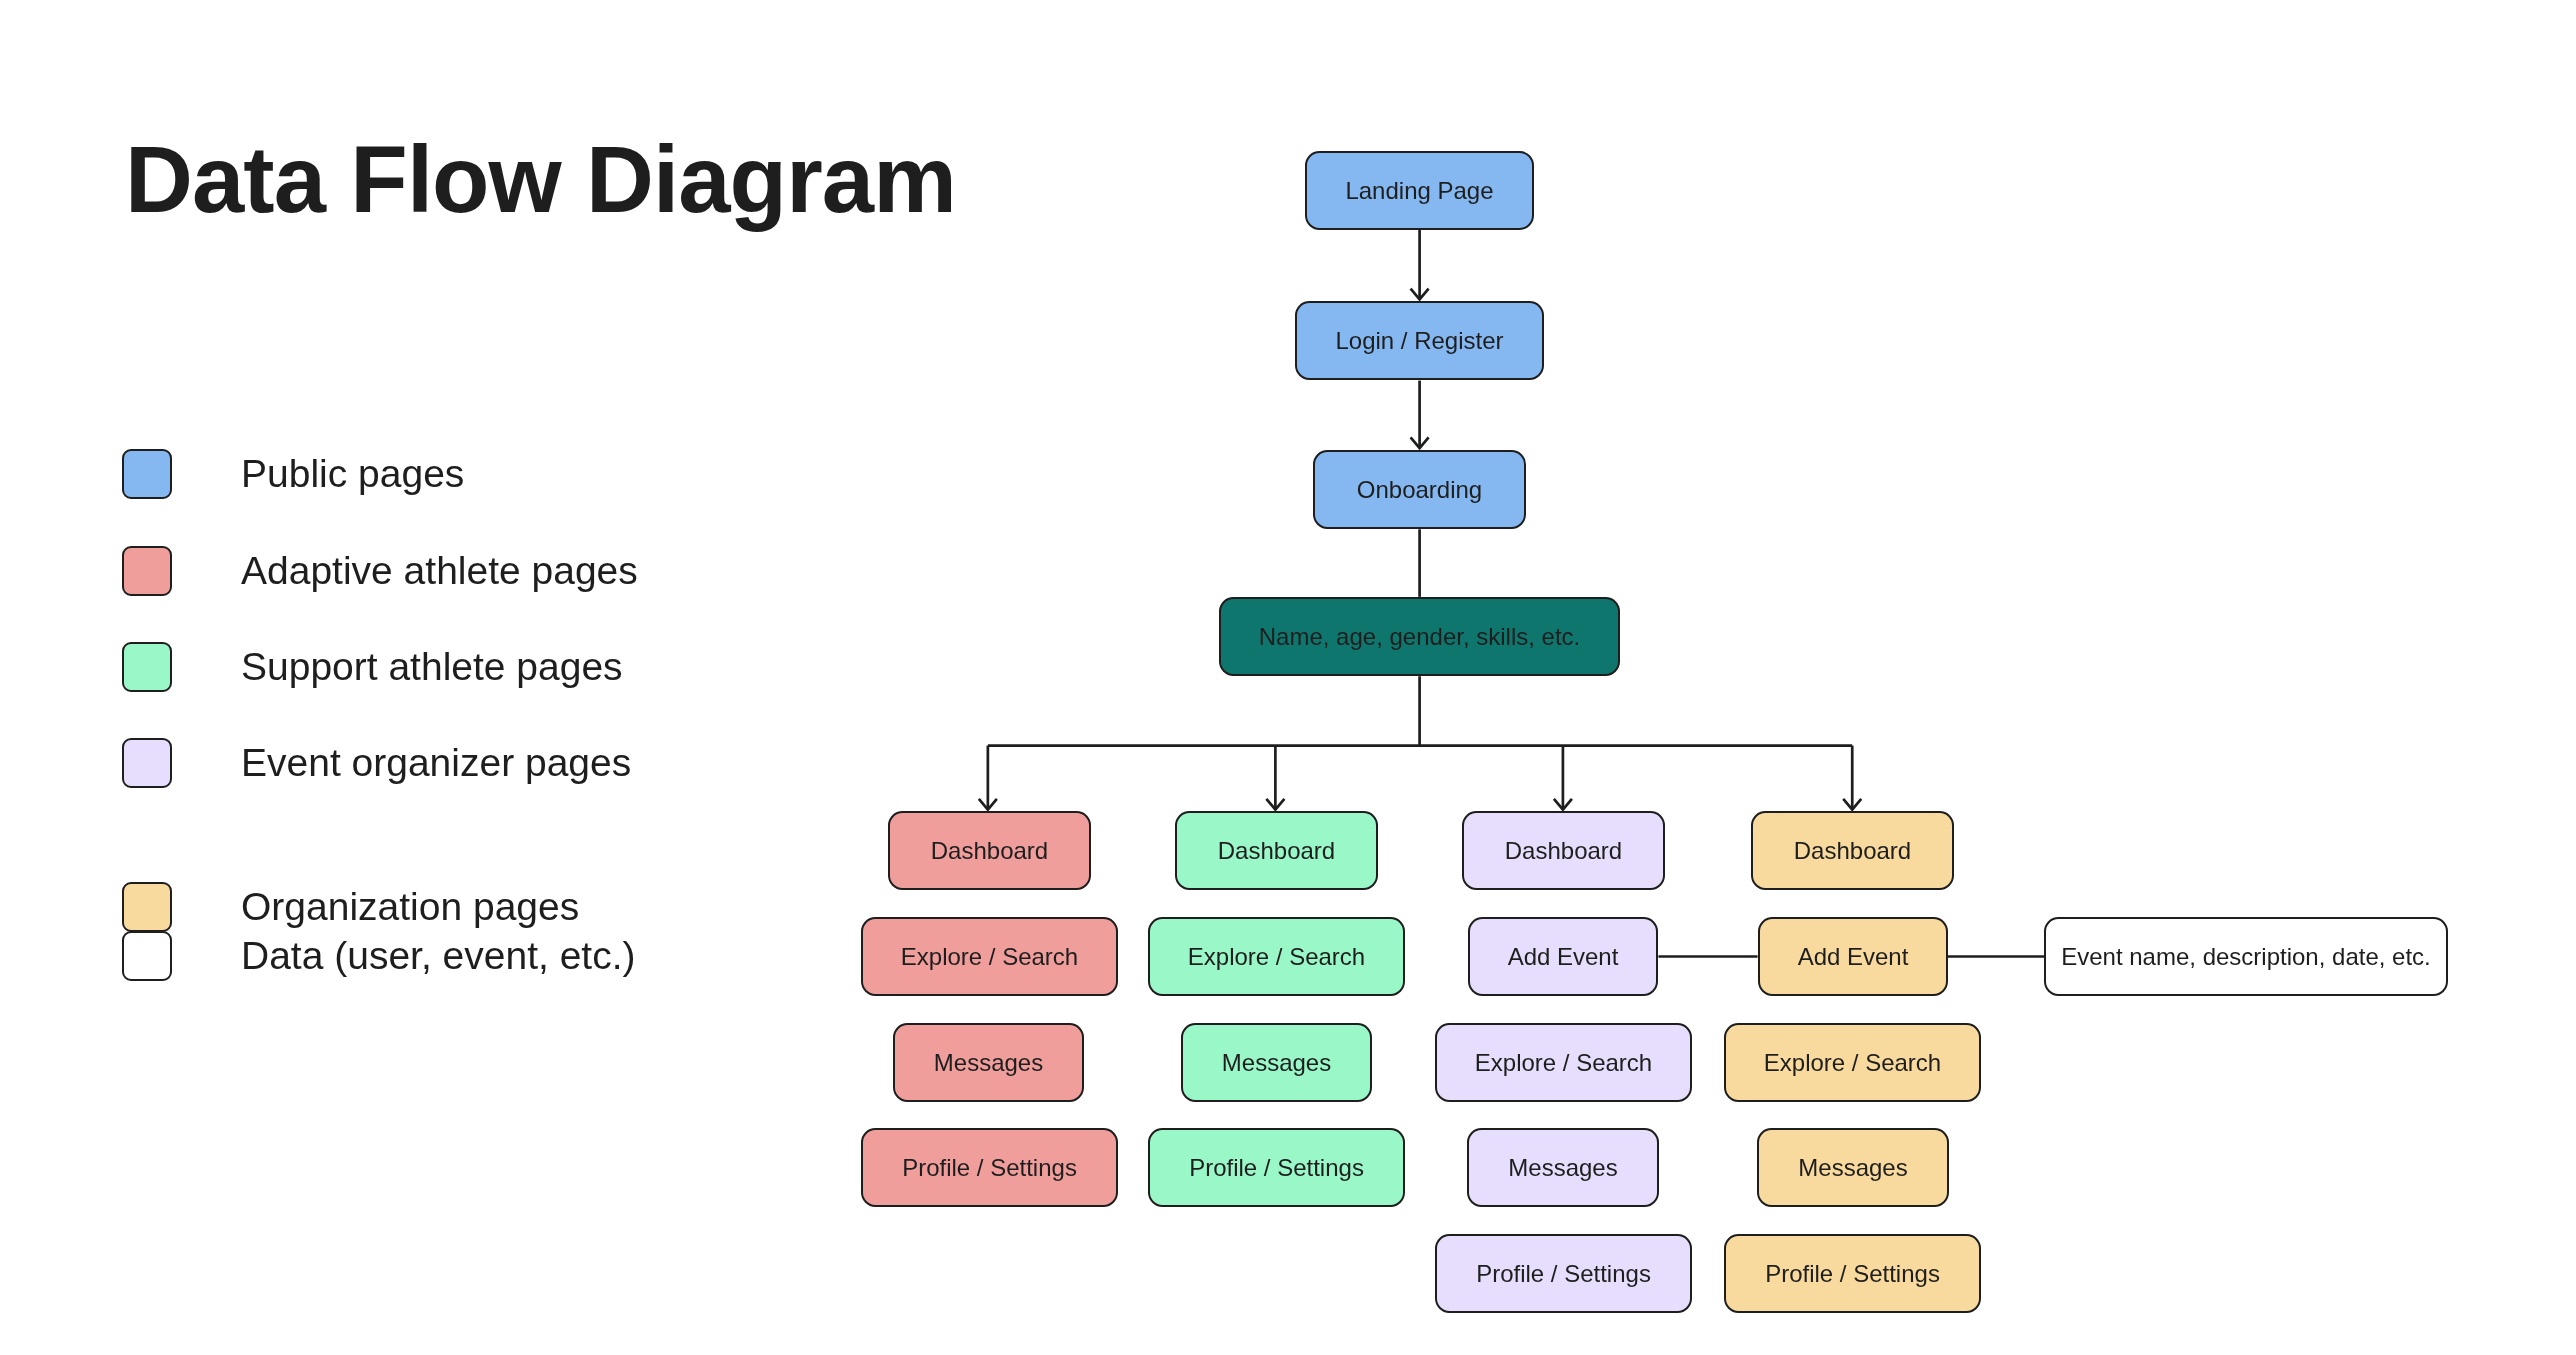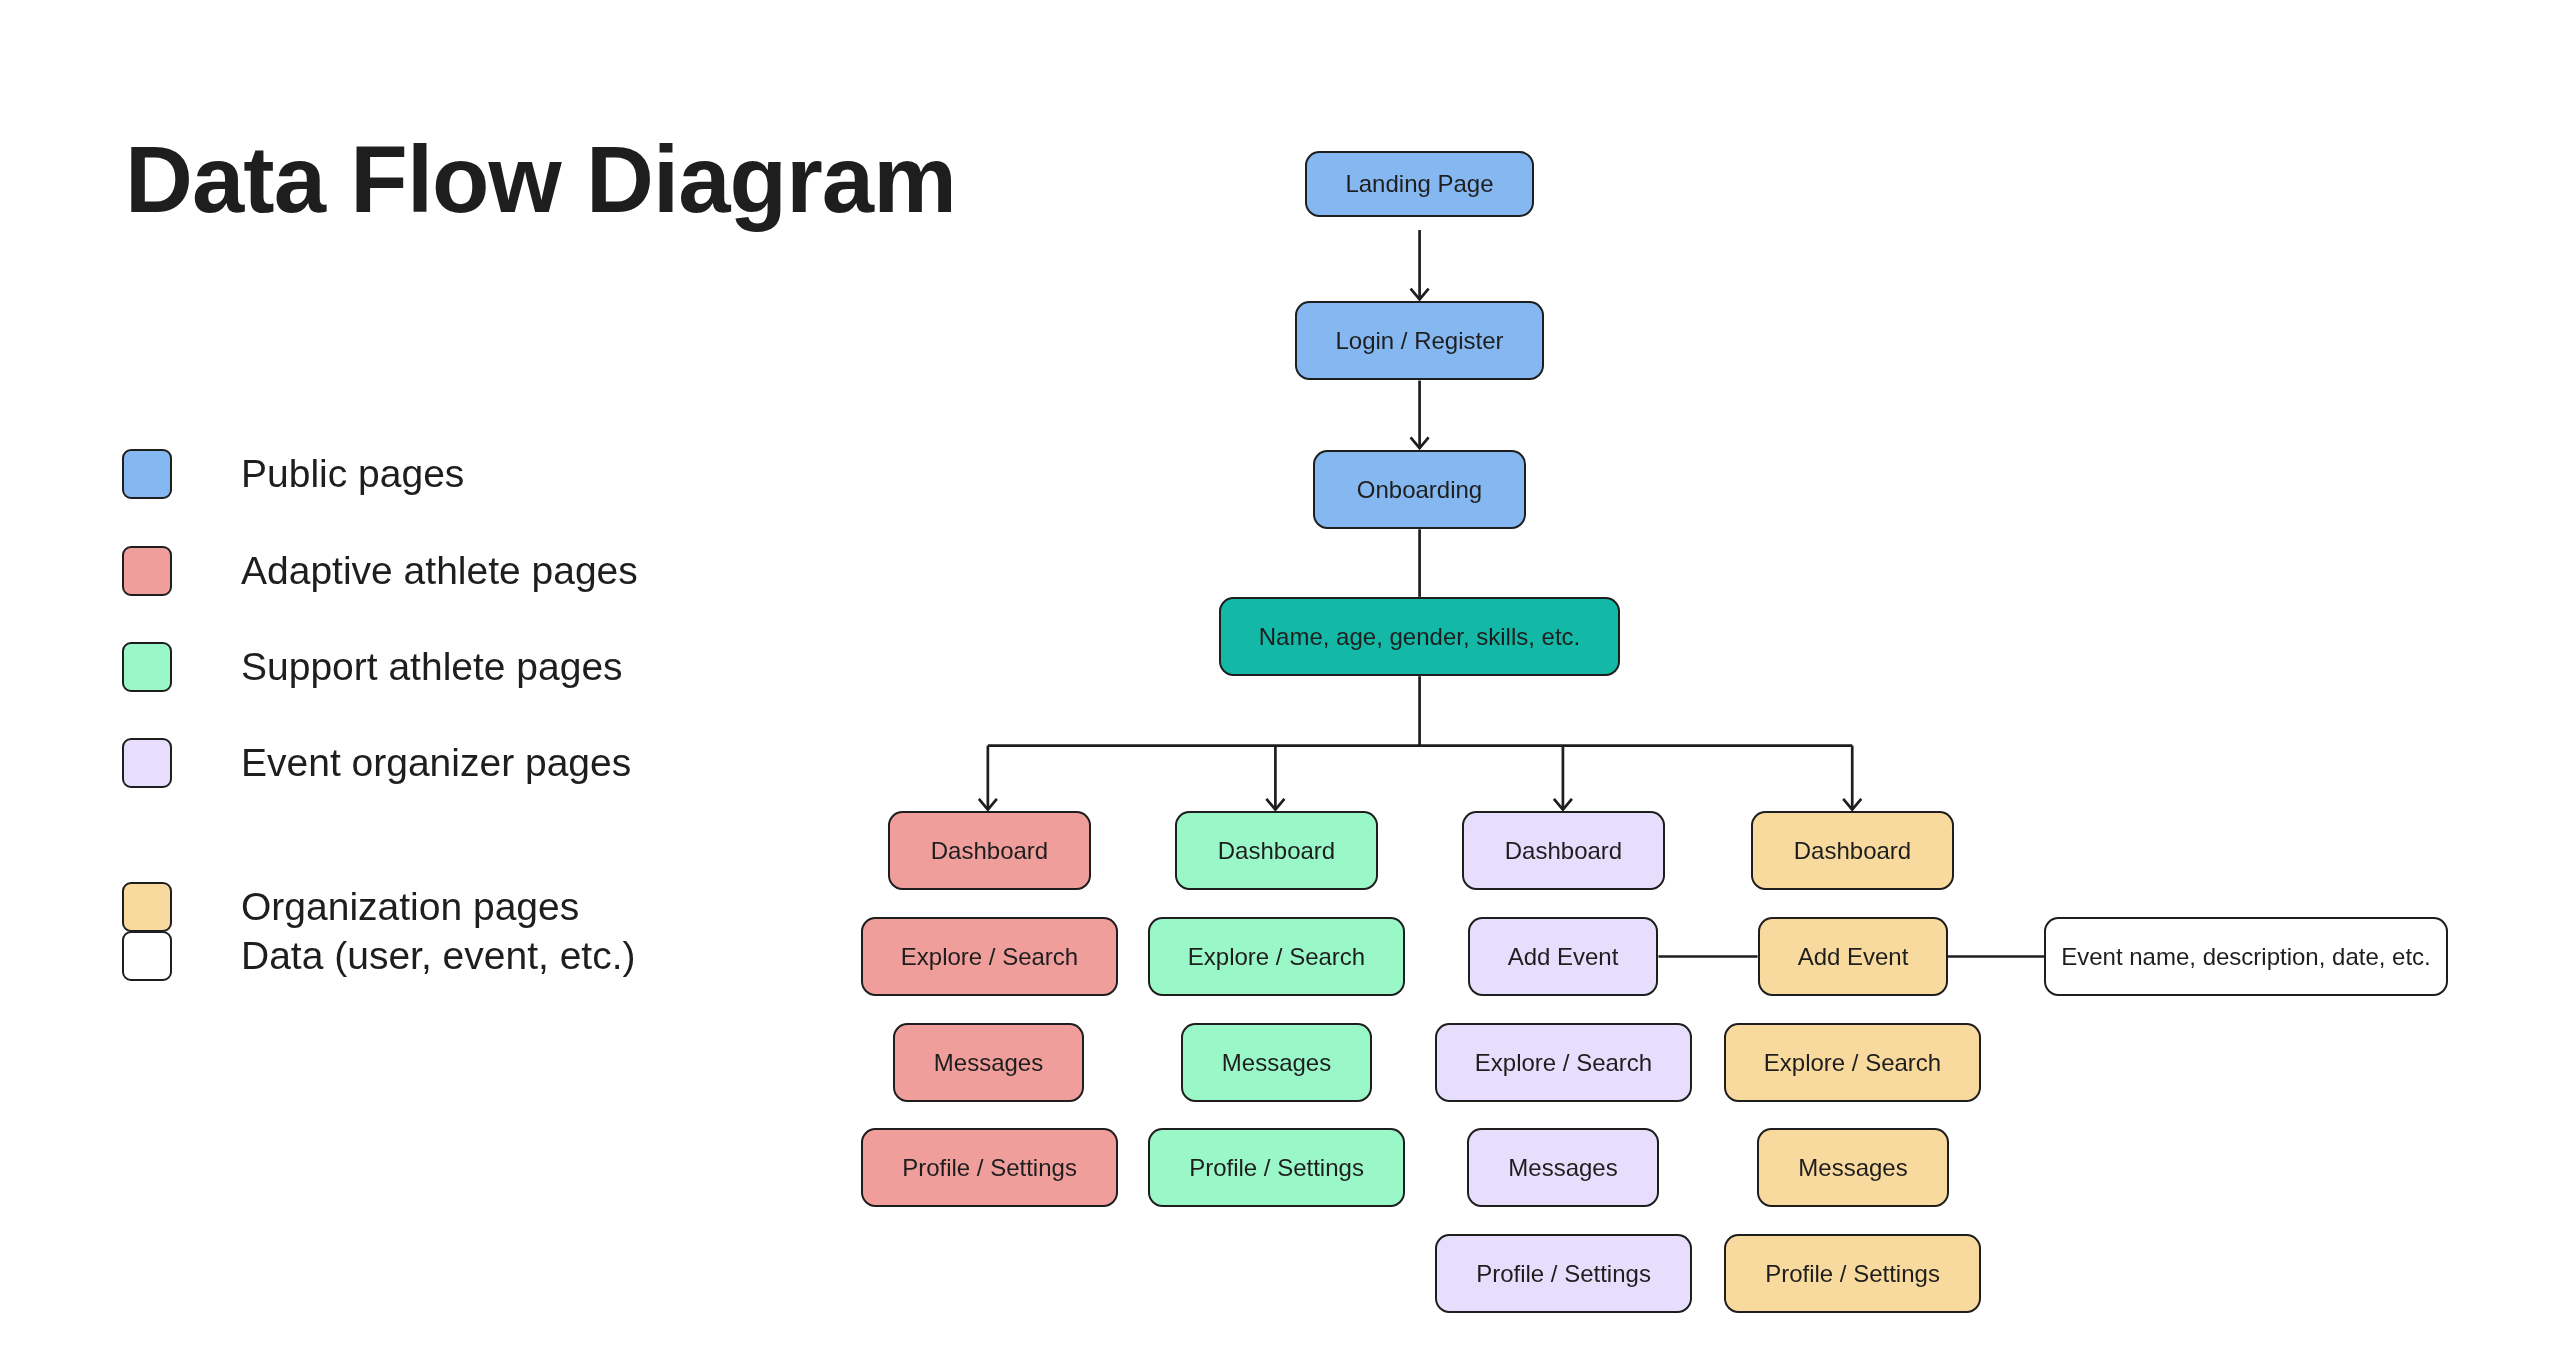--- a/index.html
+++ b/index.html
@@ -64,7 +64,7 @@
   <line x1="2159" y1="1061" x2="2268" y2="1061"></line>
 </svg>
 
-<div class="node" style="left:1305px;top:151px;width:229px;height:66px;background:#85B8F0">Landing Page</div>
+<div class="node" style="left:1305px;top:151px;width:229px;height:79px;background:#85B8F0">Landing Page</div>
 <div class="node" style="left:1295px;top:301px;width:249px;height:79px;background:#85B8F0">Login / Register</div>
 <div class="node" style="left:1313px;top:450px;width:213px;height:79px;background:#85B8F0">Onboarding</div>
 <div class="node" style="left:1219px;top:597px;width:401px;height:79px;background:#14b8a6">Name, age, gender, skills, etc.</div>

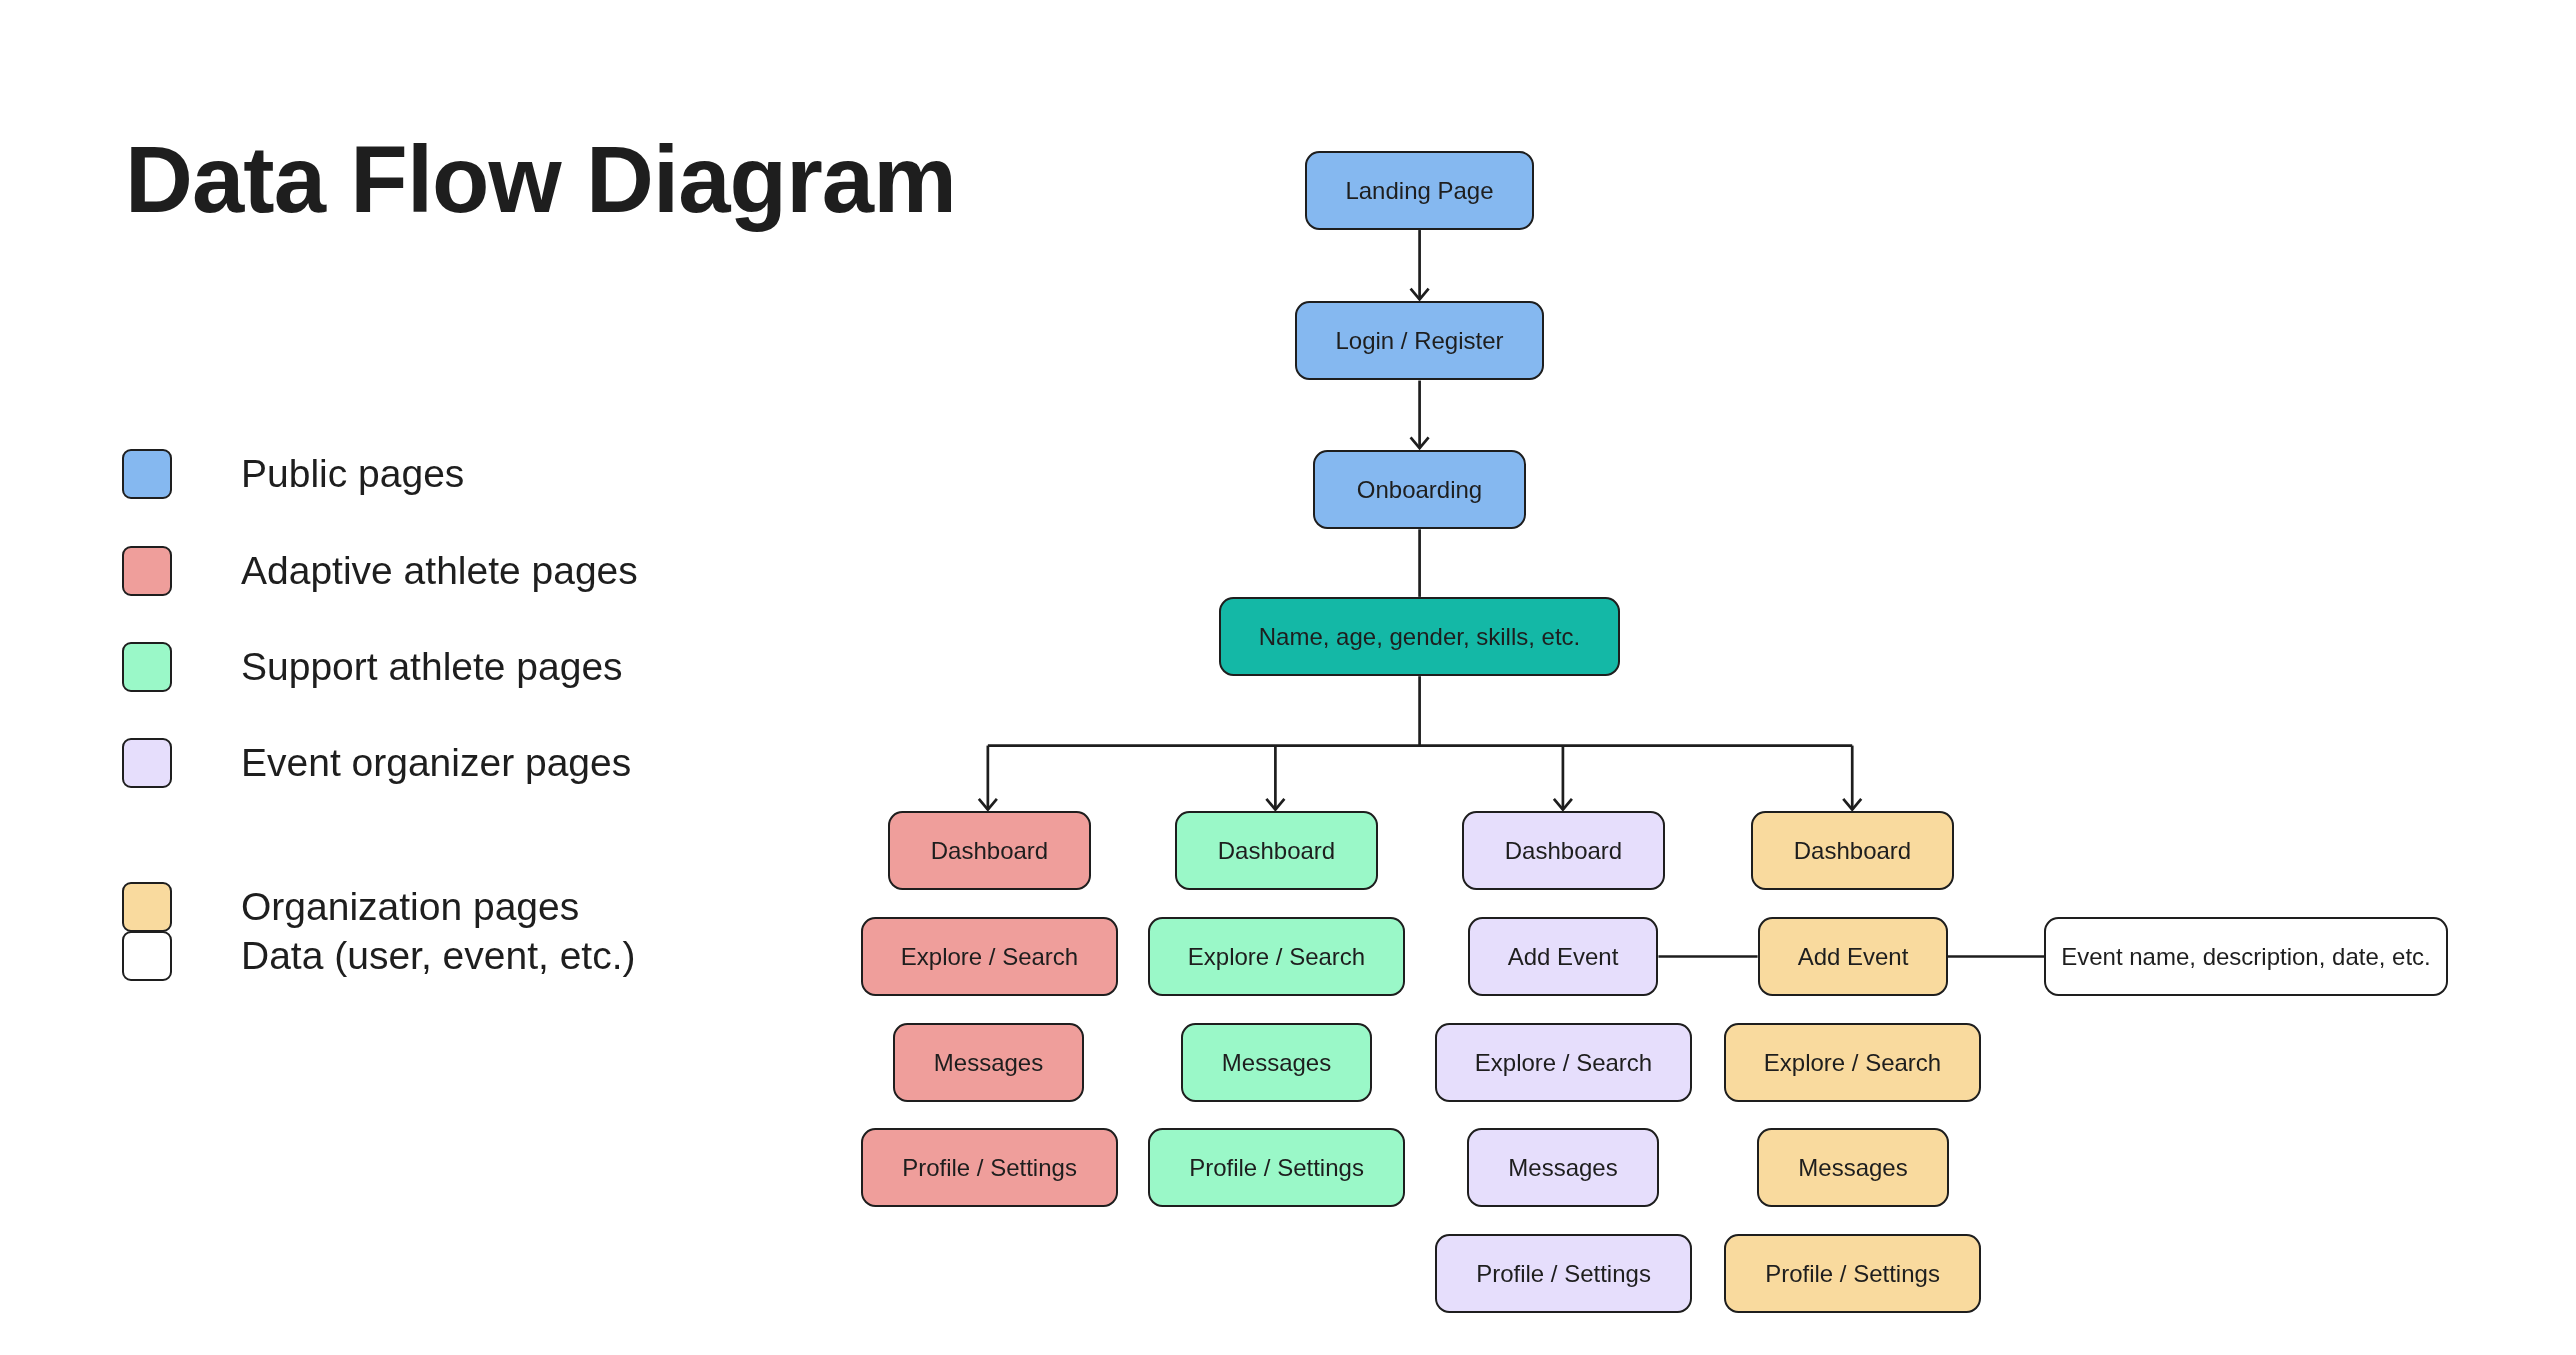--- a/index.html
+++ b/index.html
@@ -67,7 +67,7 @@
 <div class="node" style="left:1305px;top:151px;width:229px;height:79px;background:#85B8F0">Landing Page</div>
 <div class="node" style="left:1295px;top:301px;width:249px;height:79px;background:#85B8F0">Login / Register</div>
 <div class="node" style="left:1313px;top:450px;width:213px;height:79px;background:#85B8F0">Onboarding</div>
-<div class="node" style="left:1219px;top:597px;width:401px;height:79px;background:#14b8a6">Name, age, gender, skills, etc.</div>
+<div class="node" style="left:1219px;top:597px;width:401px;height:79px;background:#0f766e">Name, age, gender, skills, etc.</div>
 
 <div class="node" style="left:888px;top:811px;width:203px;height:79px;background:#EF9E9B">Dashboard</div>
 <div class="node" style="left:861px;top:917px;width:257px;height:79px;background:#EF9E9B">Explore / Search</div>

